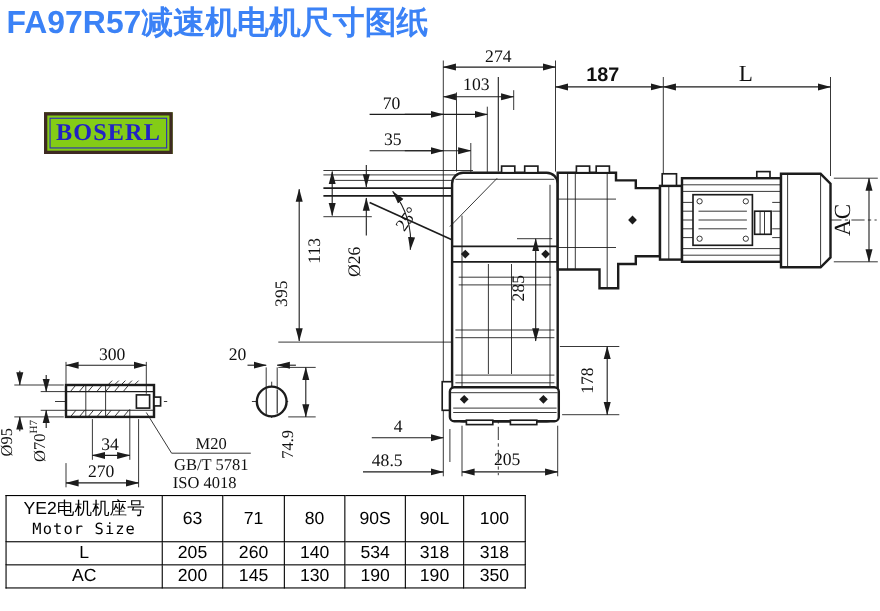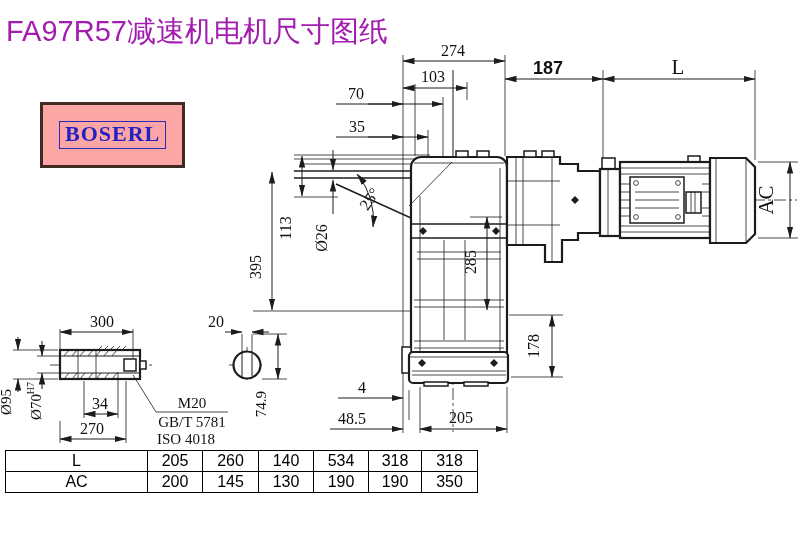--- a/index.html
+++ b/index.html
@@ -5,7 +5,7 @@
   html,body{margin:0;padding:0;background:#fff;}
   #stage{position:relative;width:800px;height:555px;background:#ffffff;overflow:hidden;
          font-family:"Liberation Sans",sans-serif;}
-  #title{position:absolute;left:6px;top:12px;font-size:29px;font-weight:normal;color:#a21caf;
+  #title{position:absolute;left:6px;top:1px;font-size:29px;font-weight:bold;color:#3b82f6;
          letter-spacing:0px;white-space:nowrap;}
   #logo{position:absolute;left:40px;top:102px;border:3px solid #3e2a22;background:#fca5a5;padding:16px;}
   #logo .inner{border:1px solid #2b2bbb;padding:0px 5px 2px 5px;}

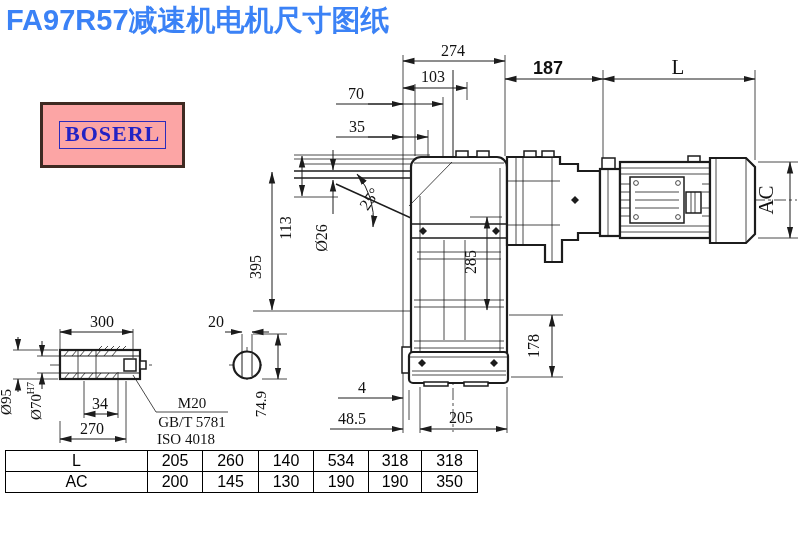--- a/index.html
+++ b/index.html
@@ -7,7 +7,7 @@
          font-family:"Liberation Sans",sans-serif;}
   #title{position:absolute;left:6px;top:1px;font-size:29px;font-weight:bold;color:#3b82f6;
          letter-spacing:0px;white-space:nowrap;}
-  #logo{position:absolute;left:40px;top:102px;border:3px solid #3e2a22;background:#fca5a5;padding:16px;}
+  #logo{position:absolute;left:40px;top:102px;border:3px solid #3e2a22;background:#84cc16;padding:2px;}
   #logo .inner{border:1px solid #2b2bbb;padding:0px 5px 2px 5px;}
   #logo .txt{font-family:"Liberation Serif",serif;font-weight:bold;font-size:22px;color:#2222c4;
              letter-spacing:1px;line-height:1.1;}

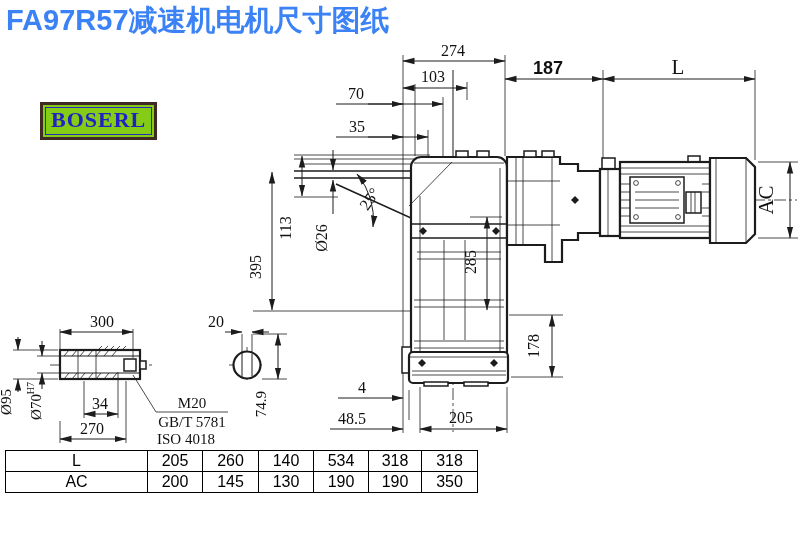--- a/index.html
+++ b/index.html
@@ -307,6 +307,18 @@
         <col style="width:56px">
     </colgroup>
     <tbody>
+        <tr>
+      <td class="hdr">
+        <div class="hcn">YE2电机机座号</div>
+        <div class="hen">Motor Size</div>
+      </td>
+      <td class="hdr">63</td>
+      <td class="hdr">71</td>
+      <td class="hdr">80</td>
+      <td class="hdr">90S</td>
+      <td class="hdr">90L</td>
+      <td class="hdr">100</td>
+    </tr>
     <tr>
       <td class="row">L</td>
       <td class="row">205</td>

